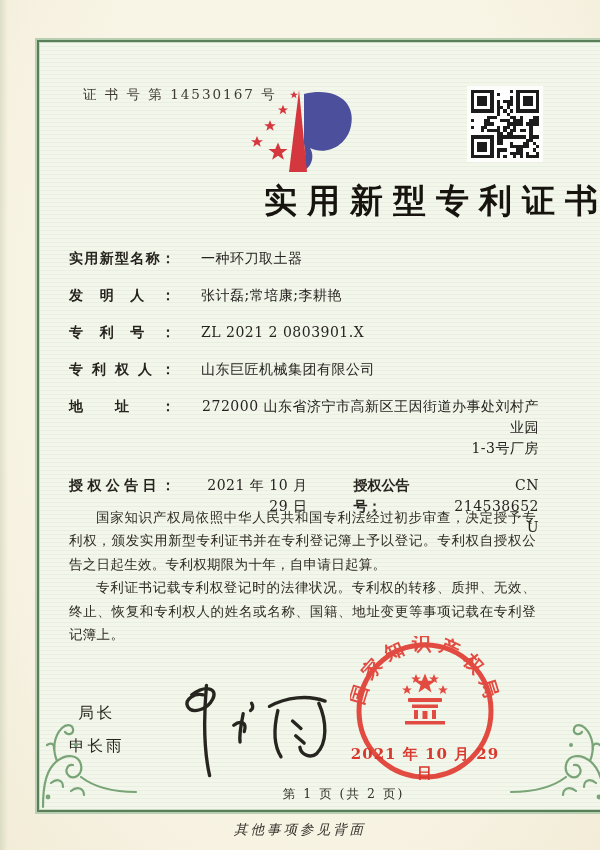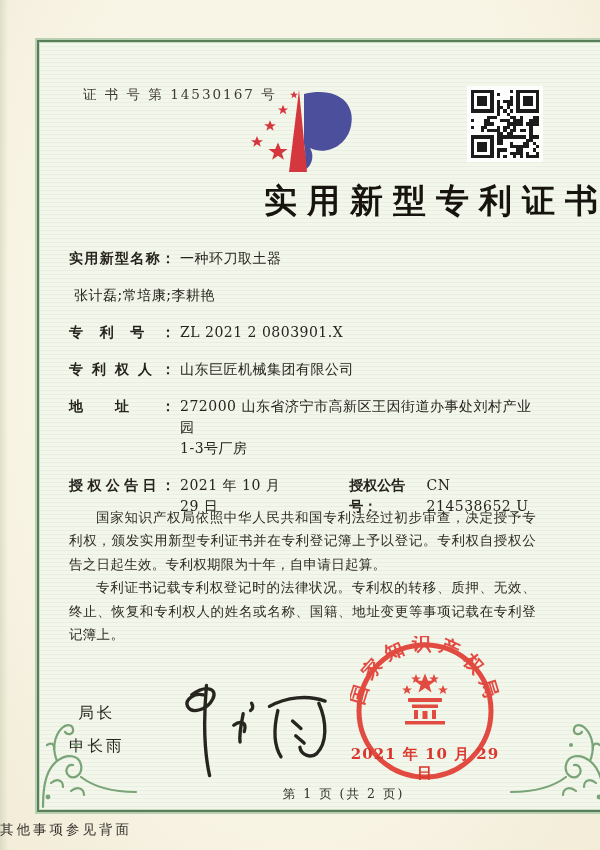--- a/index.html
+++ b/index.html
@@ -35,7 +35,7 @@
     width:106px; flex:none; font-weight:bold; color:#26231e;
     text-align:justify; text-align-last:justify;
   }
-  .fvalue { margin-left:5px; white-space:pre-line; letter-spacing:.5px; color:#262320; }
+  .fvalue { margin-left:26px; white-space:pre-line; letter-spacing:.5px; color:#262320;text-align:right; }
   .grant-no-label { font-weight:bold; margin-left:46px; color:#26231e; }
   .paras { position:absolute; left:30px; top:464px; width:467px; font-size:13.5px; line-height:1.74; text-align:justify; color:#2f2b25; }
   .paras p { text-indent:2em; letter-spacing:.3px; }

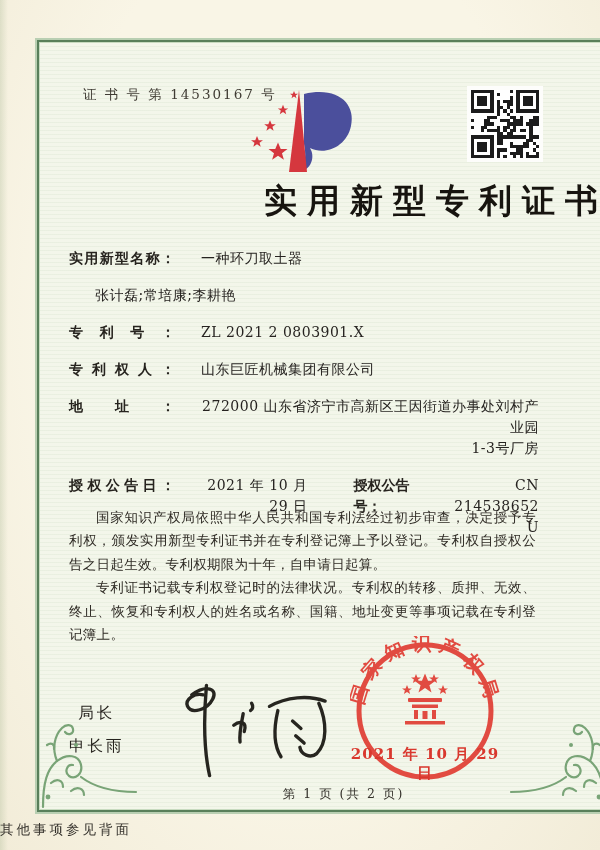--- a/index.html
+++ b/index.html
@@ -222,6 +222,7 @@
       <span class="fvalue">一种环刀取土器</span>
     </div>
     <div class="frow">
+      <span class="flabel">发明人：</span>
       <span class="fvalue">张计磊;常培康;李耕艳</span>
     </div>
     <div class="frow">

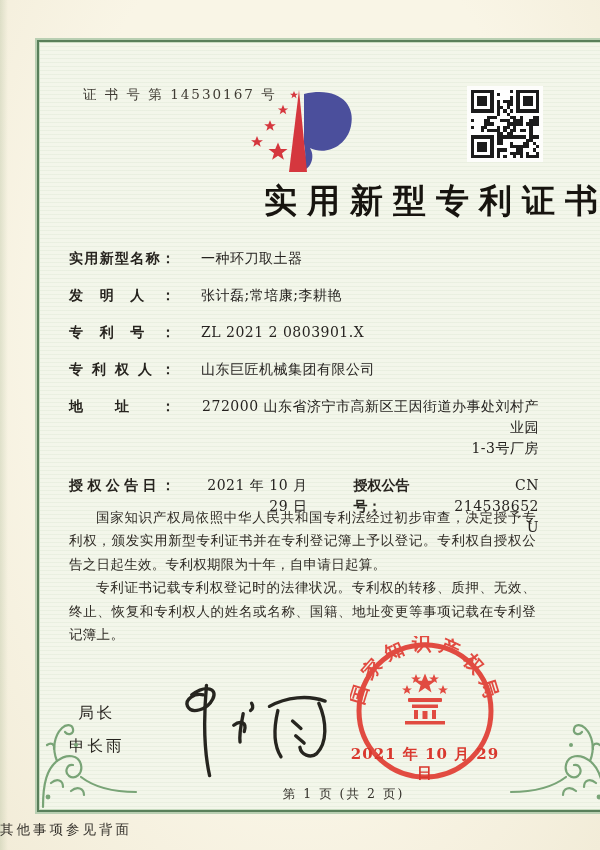--- a/index.html
+++ b/index.html
@@ -49,7 +49,7 @@
   .ornament svg { width:100%; height:100%; display:block; }
   .ornament.right { left:auto; right:1px; transform:scaleX(-1); }
   .page-no { position:absolute; left:0; right:0; bottom:7px; text-align:center; font-size:12.5px; letter-spacing:2px; color:#33302a;padding-left:40px; }
-  .back-note { position:absolute; left:0; right:0; top:821px; text-align:left; font-size:13.5px; letter-spacing:3px; color:#34312b; }
+  .back-note { position:absolute; left:0; right:0; top:821px; text-align:center; font-size:13.5px; font-style:italic; letter-spacing:3px; color:#34312b; }
 </style>
 </head>
 <body>

